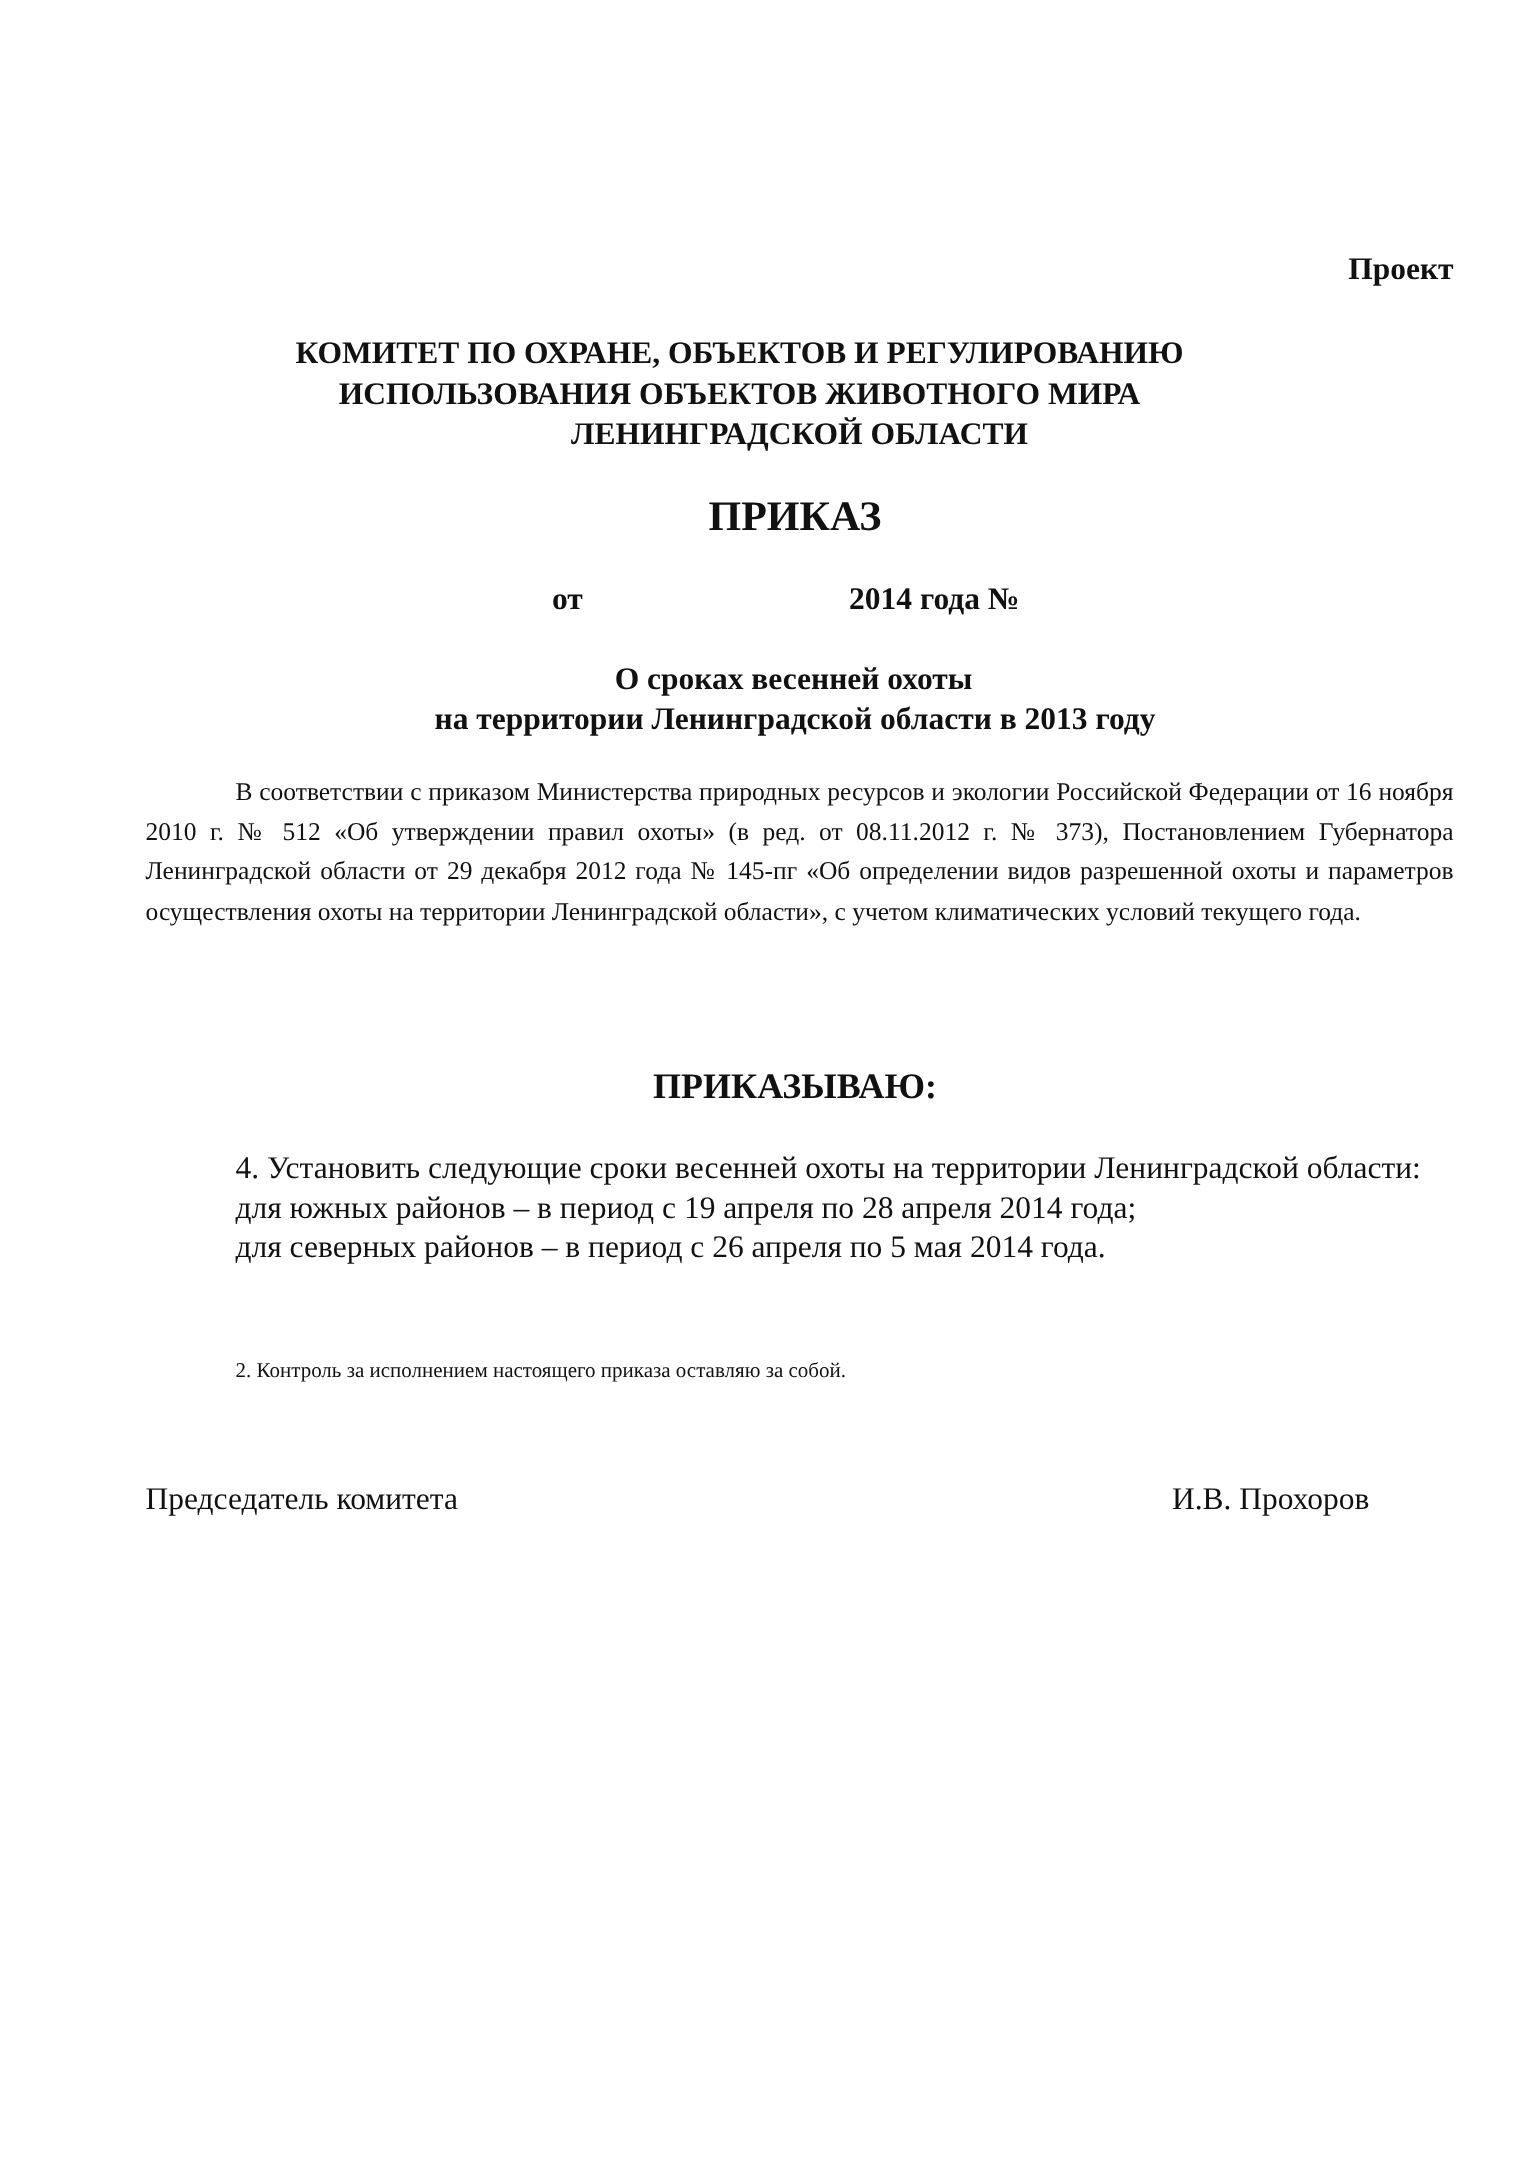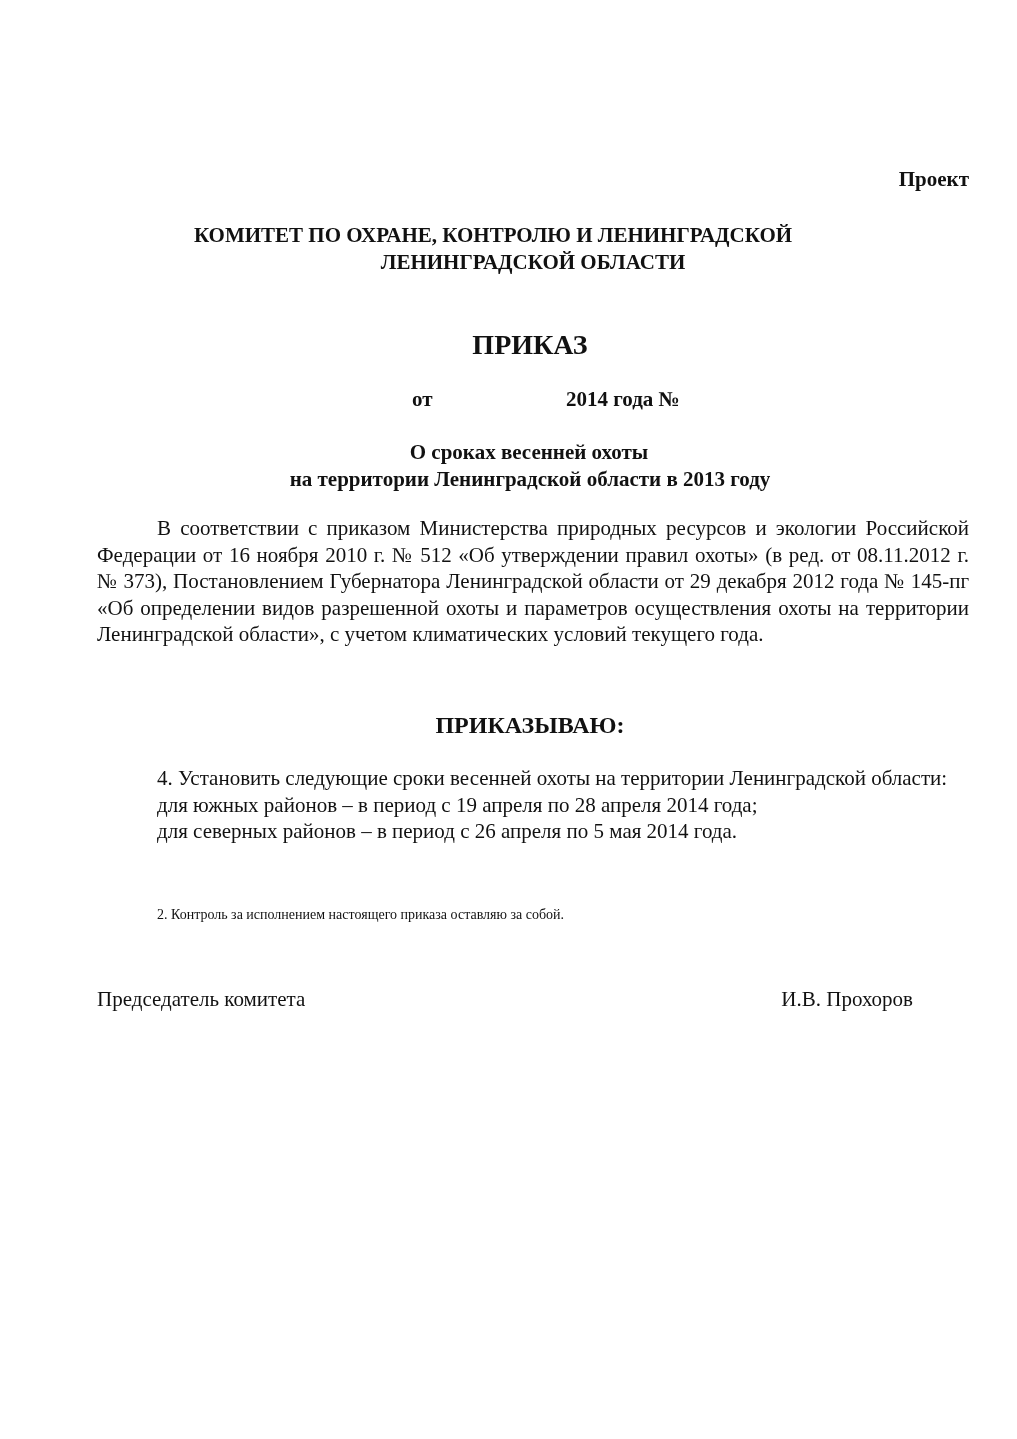--- a/index.html
+++ b/index.html
@@ -149,7 +149,7 @@
   <div class="draft-mark">Проект</div>
 
   <div class="org-title">
-    <div class="l1">КОМИТЕТ ПО ОХРАНЕ, КОНТРОЛЮ И ЛЕНИНГРАДСКОЙ</div>
+    <div class="l1">КОМИТЕТ ПО ОХРАНЕ, ОБЪЕКТОВ И РЕГУЛИРОВАНИЮ</div>
     <div class="l3">ЛЕНИНГРАДСКОЙ ОБЛАСТИ</div>
   </div>
 

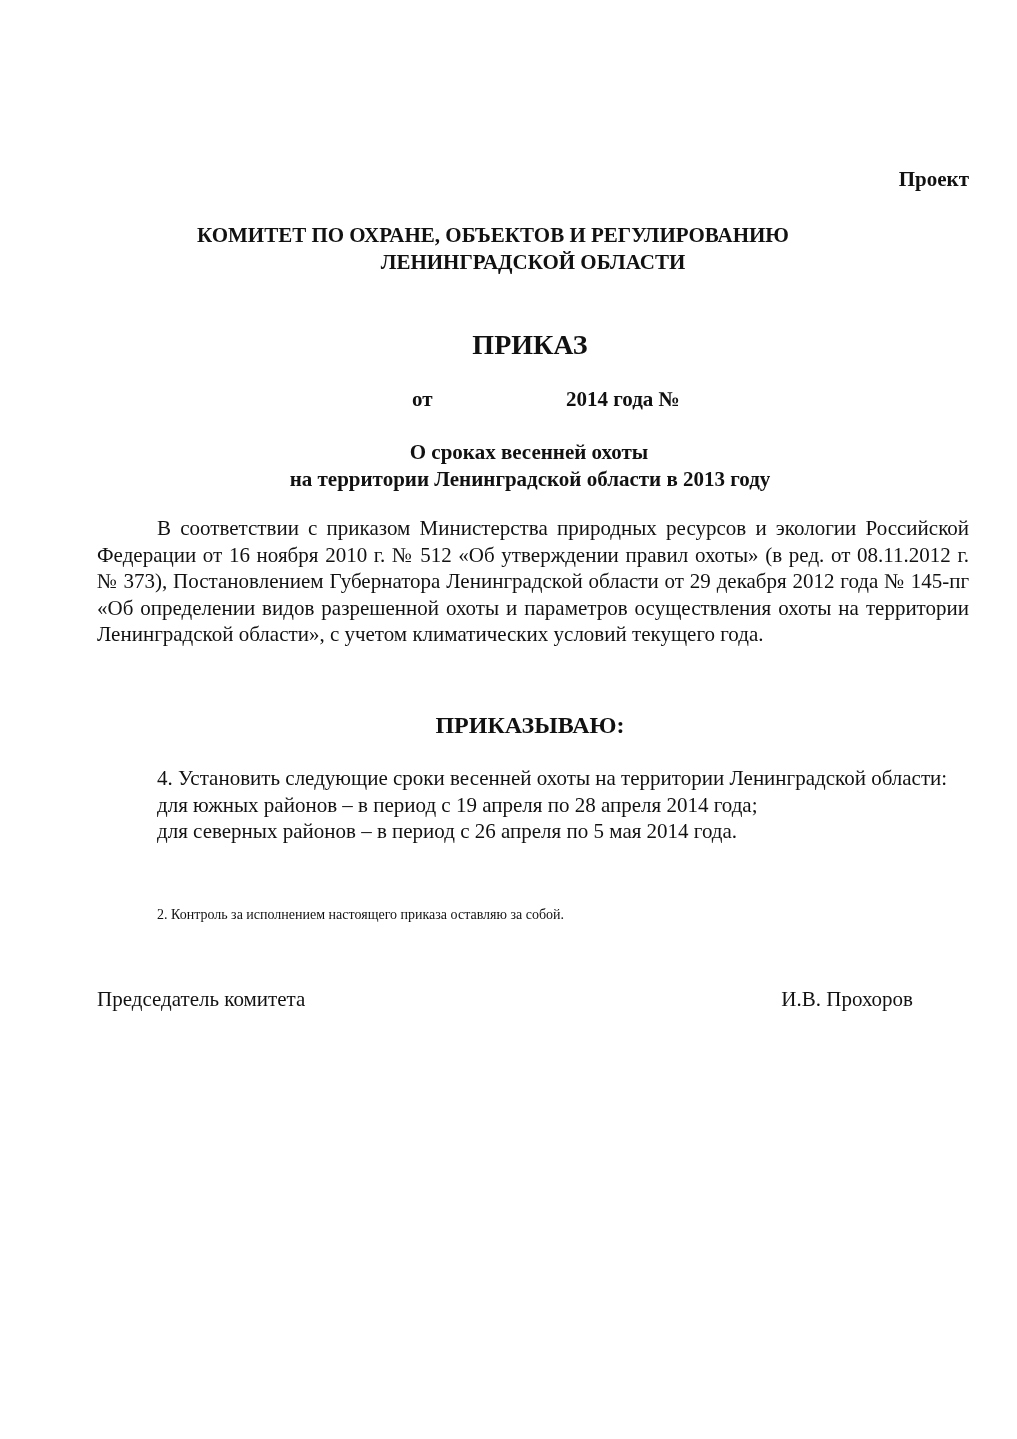--- a/index.html
+++ b/index.html
@@ -150,6 +150,7 @@
 
   <div class="org-title">
     <div class="l1">КОМИТЕТ ПО ОХРАНЕ, ОБЪЕКТОВ И РЕГУЛИРОВАНИЮ</div>
+    <div class="l2">ИСПОЛЬЗОВАНИЯ ОБЪЕКТОВ ЖИВОТНОГО МИРА</div>
     <div class="l3">ЛЕНИНГРАДСКОЙ ОБЛАСТИ</div>
   </div>
 

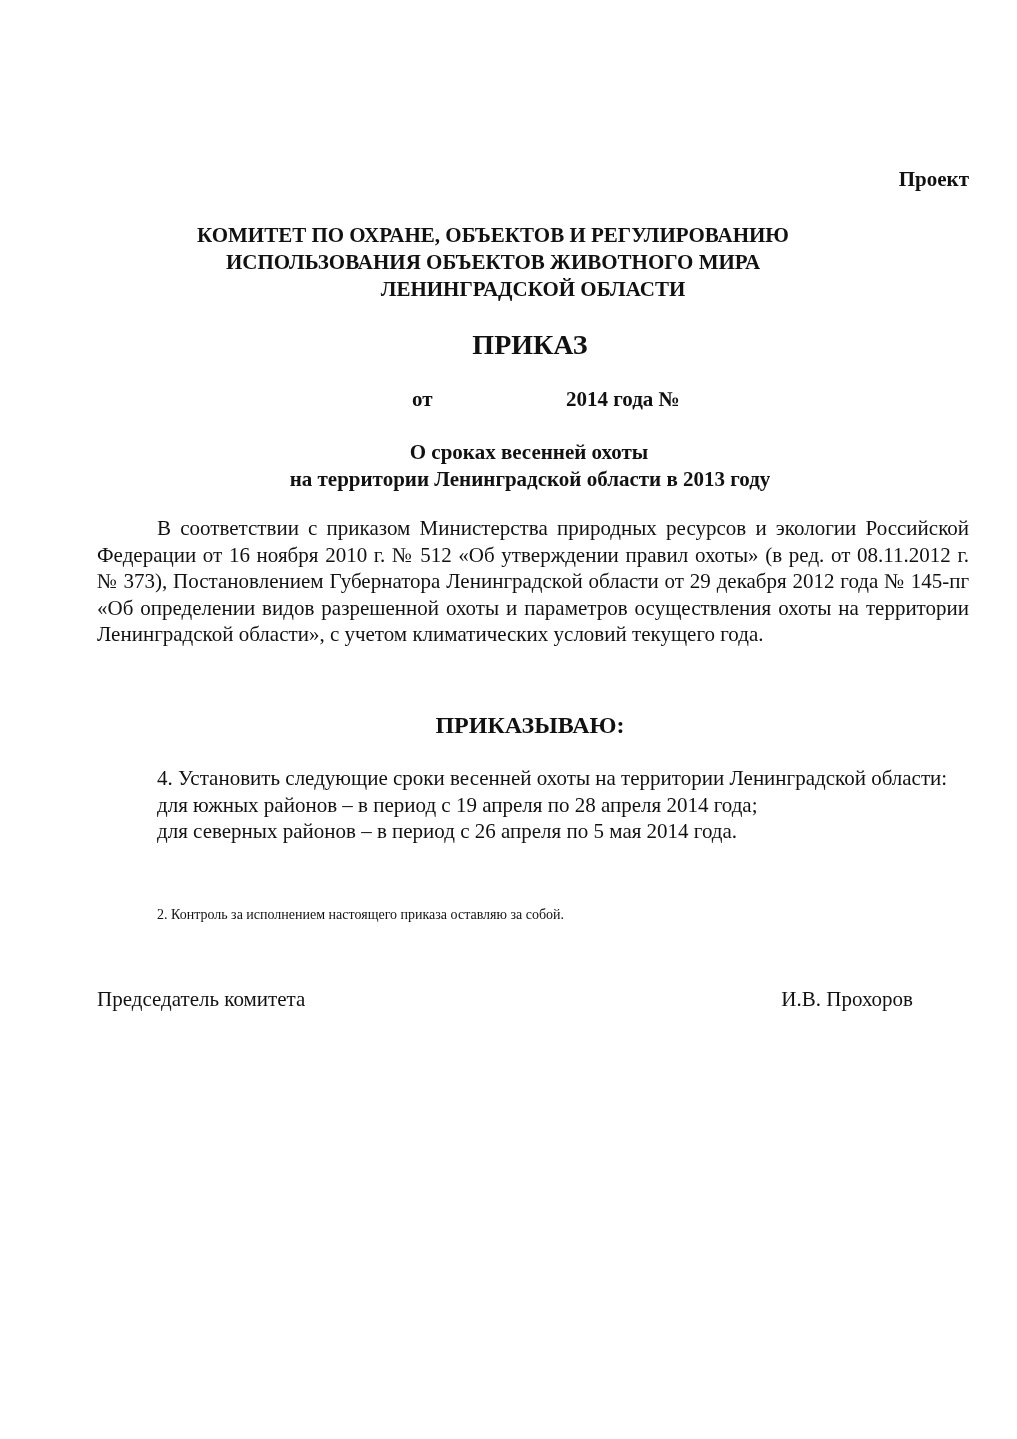--- a/index.html
+++ b/index.html
@@ -65,7 +65,7 @@
       font-weight: bold;
       line-height: 26px;
     }
-    .date-line .from { position: absolute; left: 271px; margin-left: 44px; }
+    .date-line .from { position: absolute; left: 271px; }
     .date-line .year { position: absolute; left: 469px; }
     .subject {
       position: absolute;

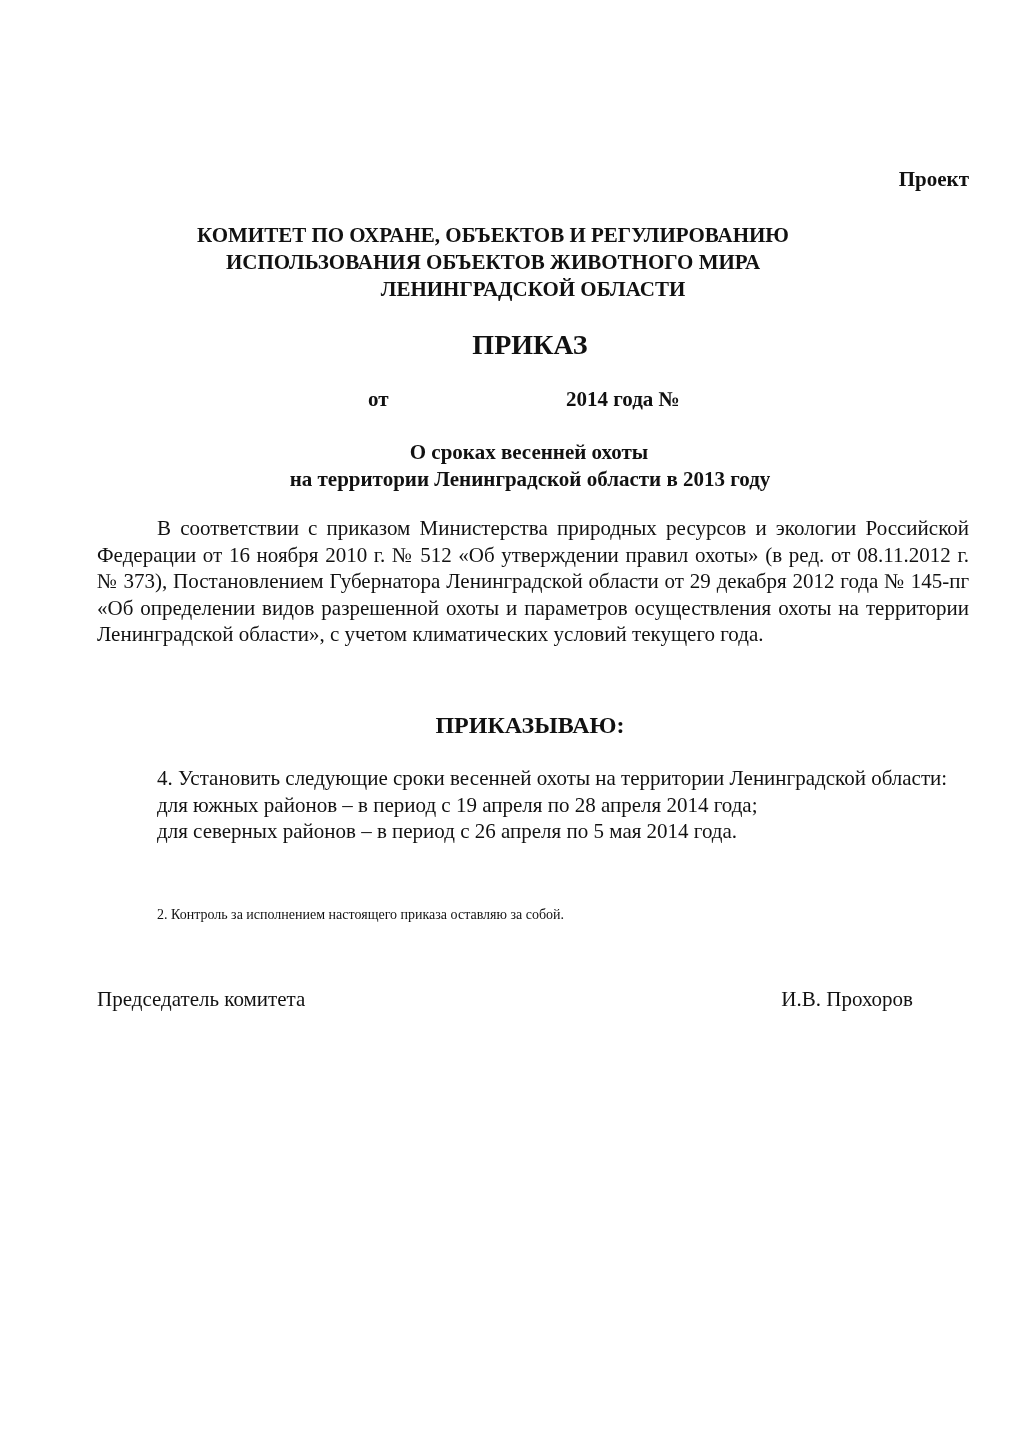--- a/index.html
+++ b/index.html
@@ -85,7 +85,7 @@
       top: 515px;
       left: 0;
       width: 872px;
-      font-size: 21px;
+      font-size: 17px;
       line-height: 26.5px;
       text-align: justify;
       text-indent: 60px;

